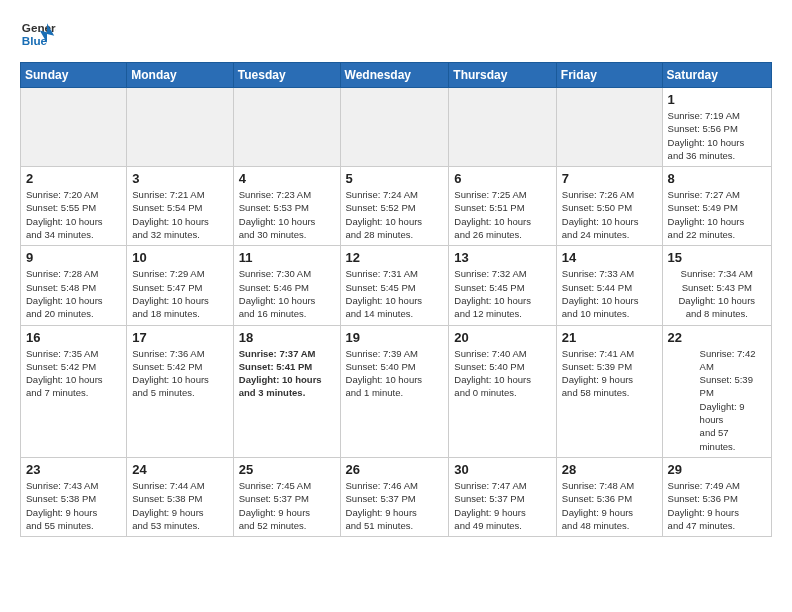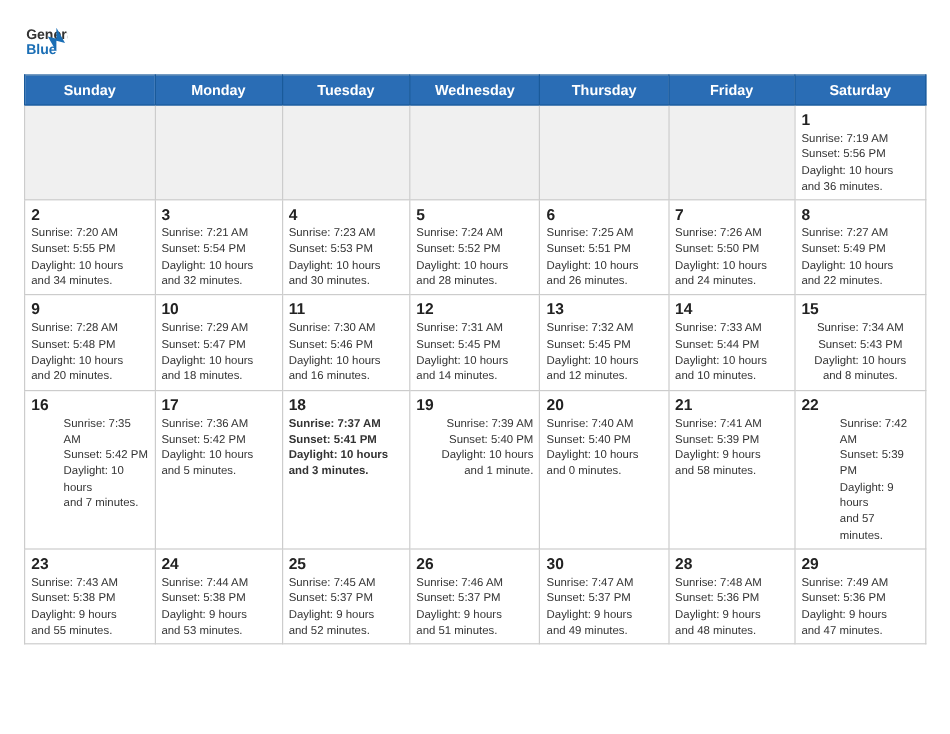--- a/index.html
+++ b/index.html
@@ -56,7 +56,7 @@
       font-size: 12px;
       font-weight: bold;
       padding: 5px 4px;
-      text-align: center;
+      text-align: left;
       border: 1px solid #1a5a9a;
     }
     .calendar td {

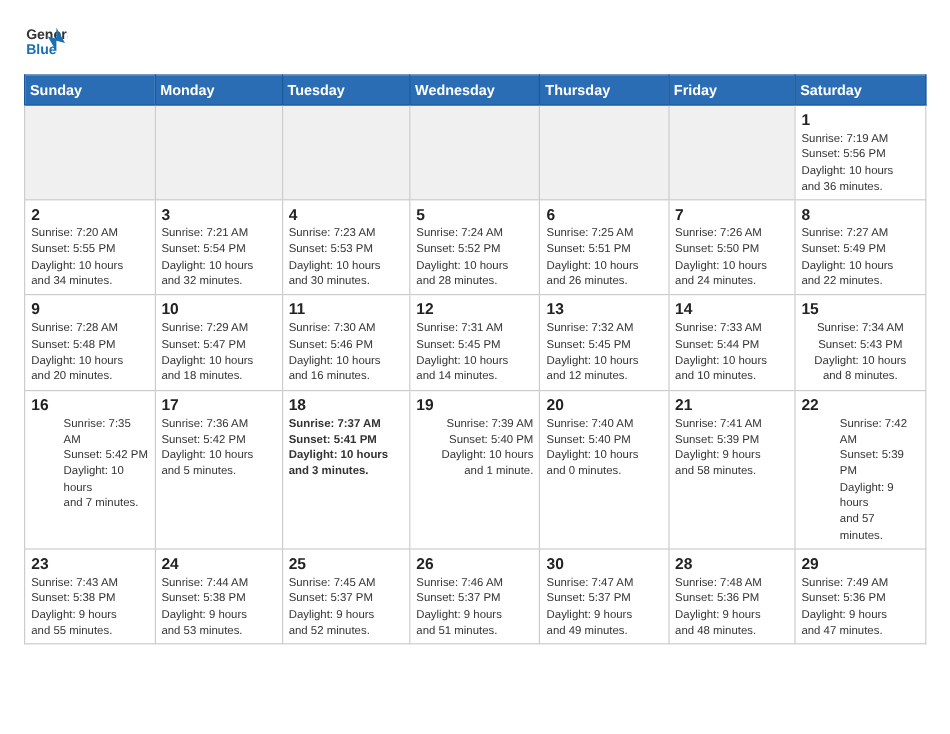--- a/index.html
+++ b/index.html
@@ -237,7 +237,7 @@
         <tr>
           <td>
             <span class="day-number">16</span>
-            <div class="day-info" style="white-space: pre-line; margin-left: 27px;">Sunrise: 7:35 AM
+            <div class="day-info" style="white-space: pre-line;">Sunrise: 7:35 AM
 Sunset: 5:42 PM
 Daylight: 10 hours
 and 7 minutes.</div>

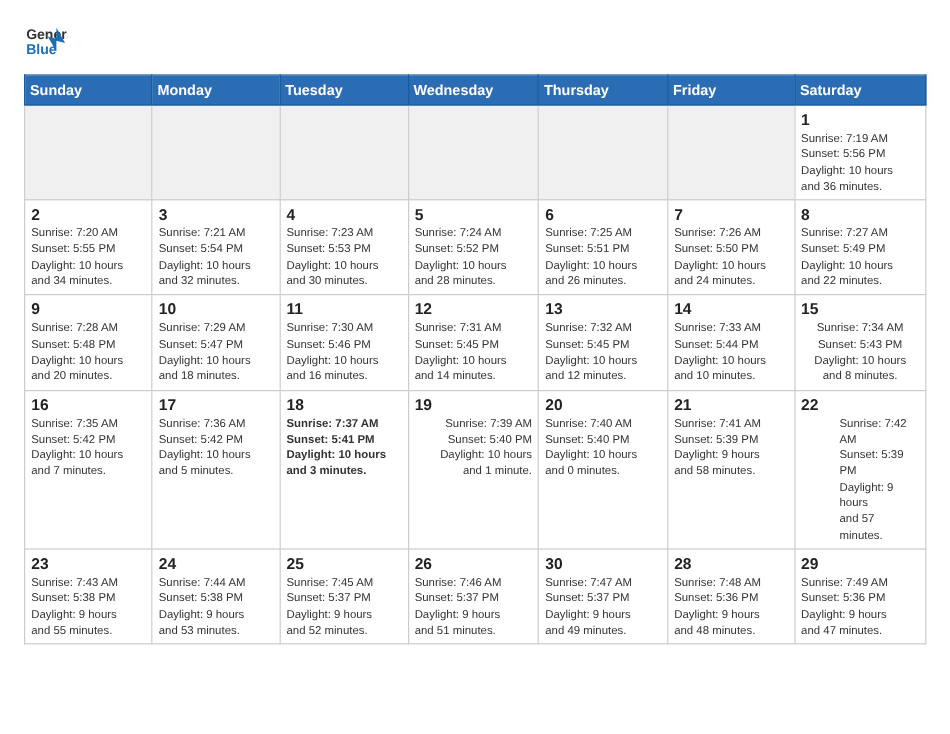--- a/index.html
+++ b/index.html
@@ -258,7 +258,7 @@
           </td>
           <td>
             <span class="day-number">19</span>
-            <div class="day-info" style="white-space: pre-line; text-align: right;">Sunrise: 7:39 AM
+            <div class="day-info" style="white-space: pre-line;">Sunrise: 7:39 AM
 Sunset: 5:40 PM
 Daylight: 10 hours
 and 1 minute.</div>

